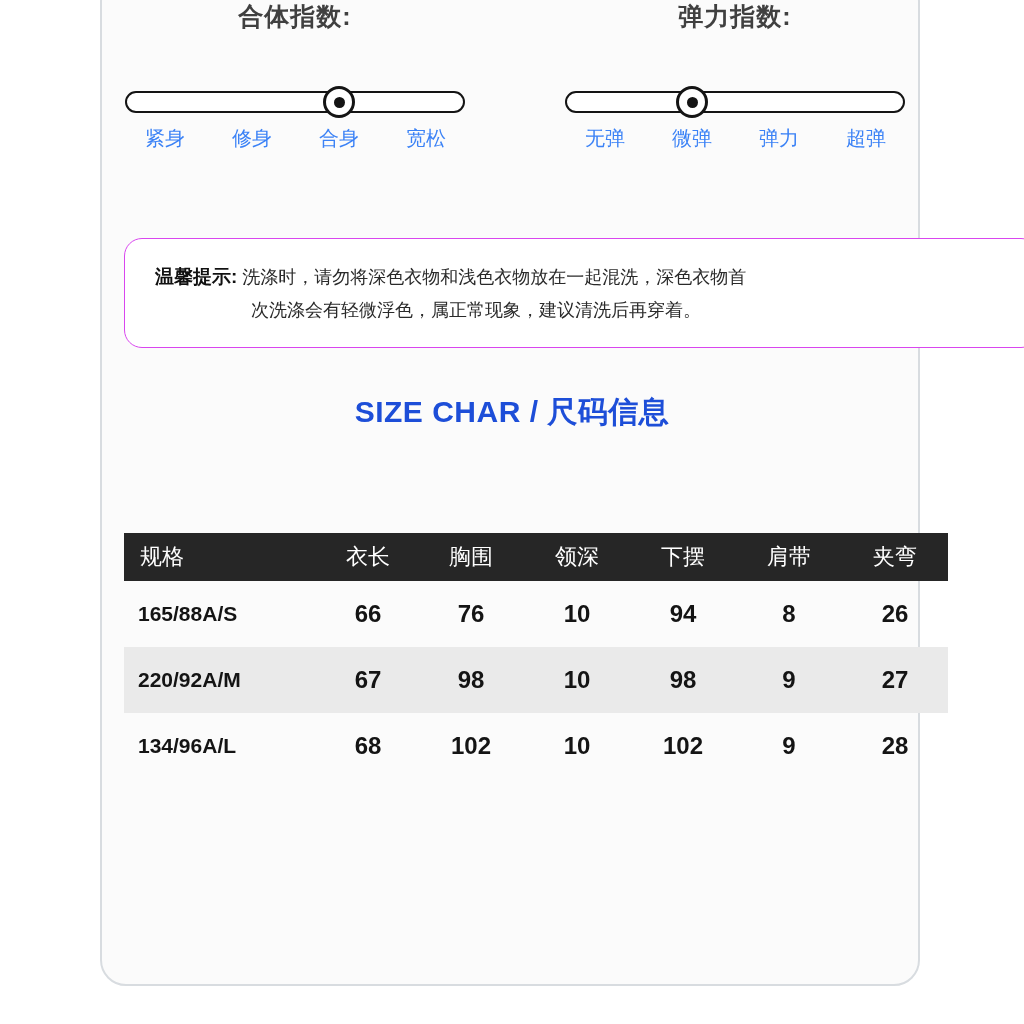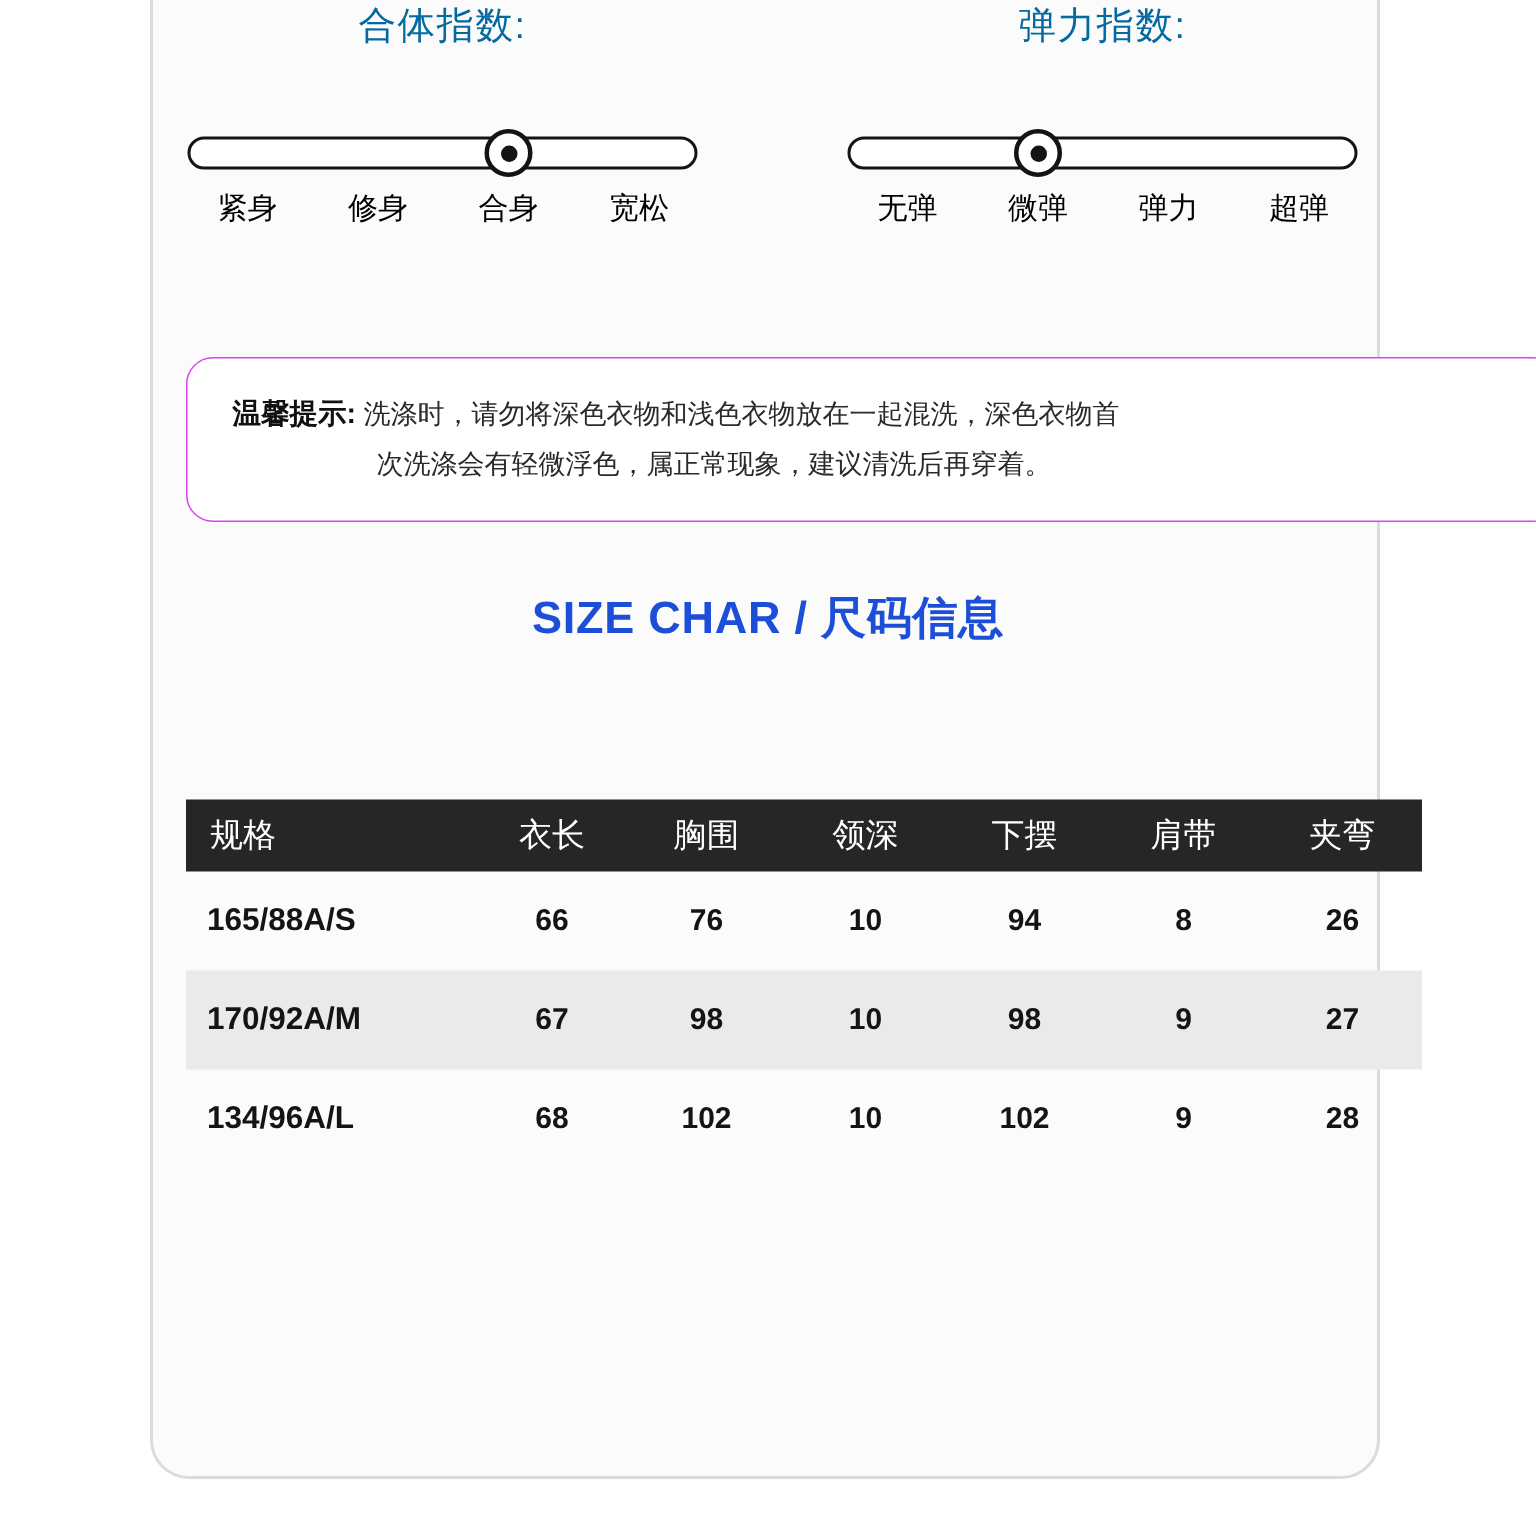--- a/index.html
+++ b/index.html
@@ -46,8 +46,8 @@
   .index-title {
     text-align: center;
     font-size: 25px;
-    font-weight: normal;
-    color: #0369a1;
+    font-weight: bold;
+    color: #404040;
     letter-spacing: 1px;
   }
   .slider {

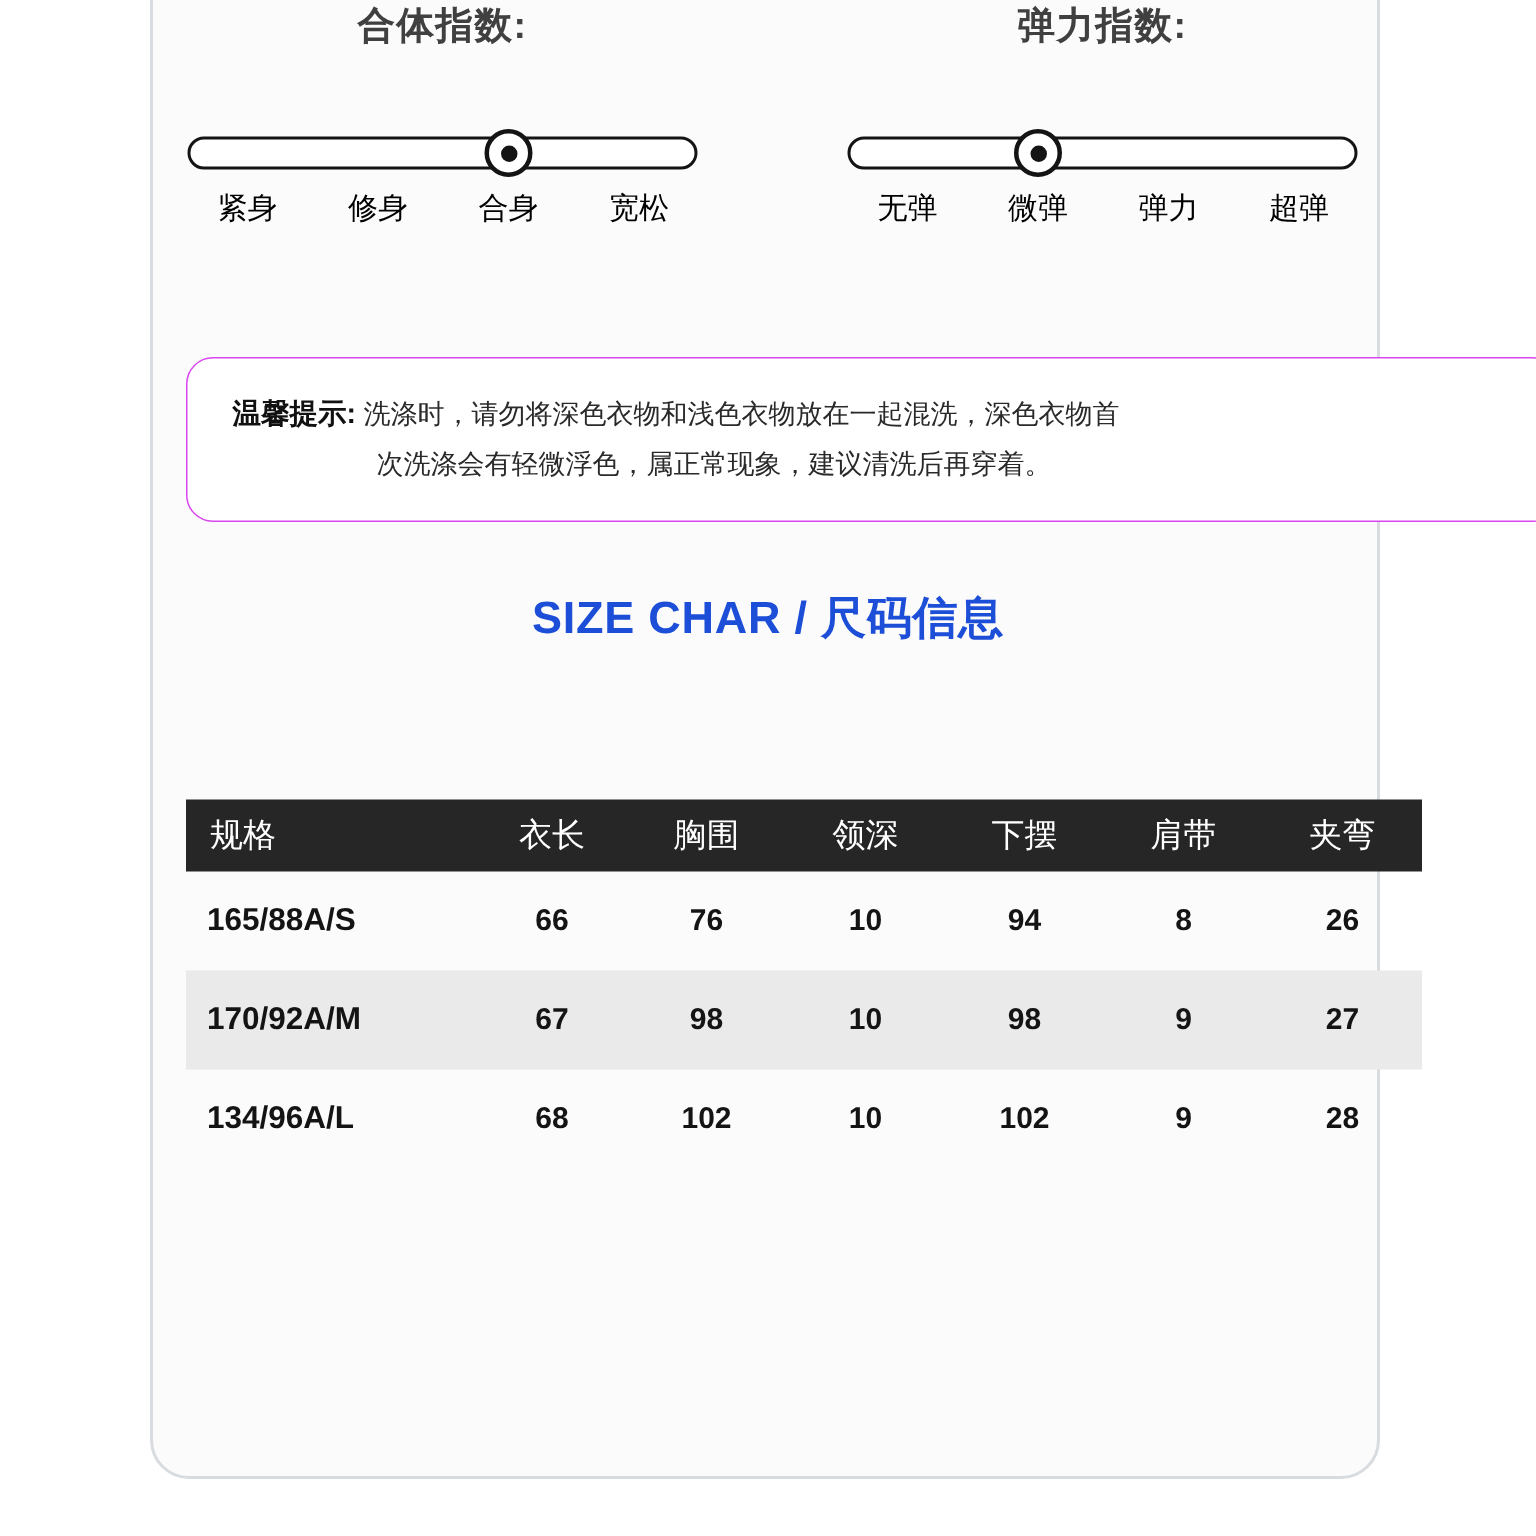--- a/index.html
+++ b/index.html
@@ -101,7 +101,7 @@
     width: 86px;
     text-align: center;
     font-size: 20px;
-    color: #000000;
+    color: #3b82f6;
   }
 
   

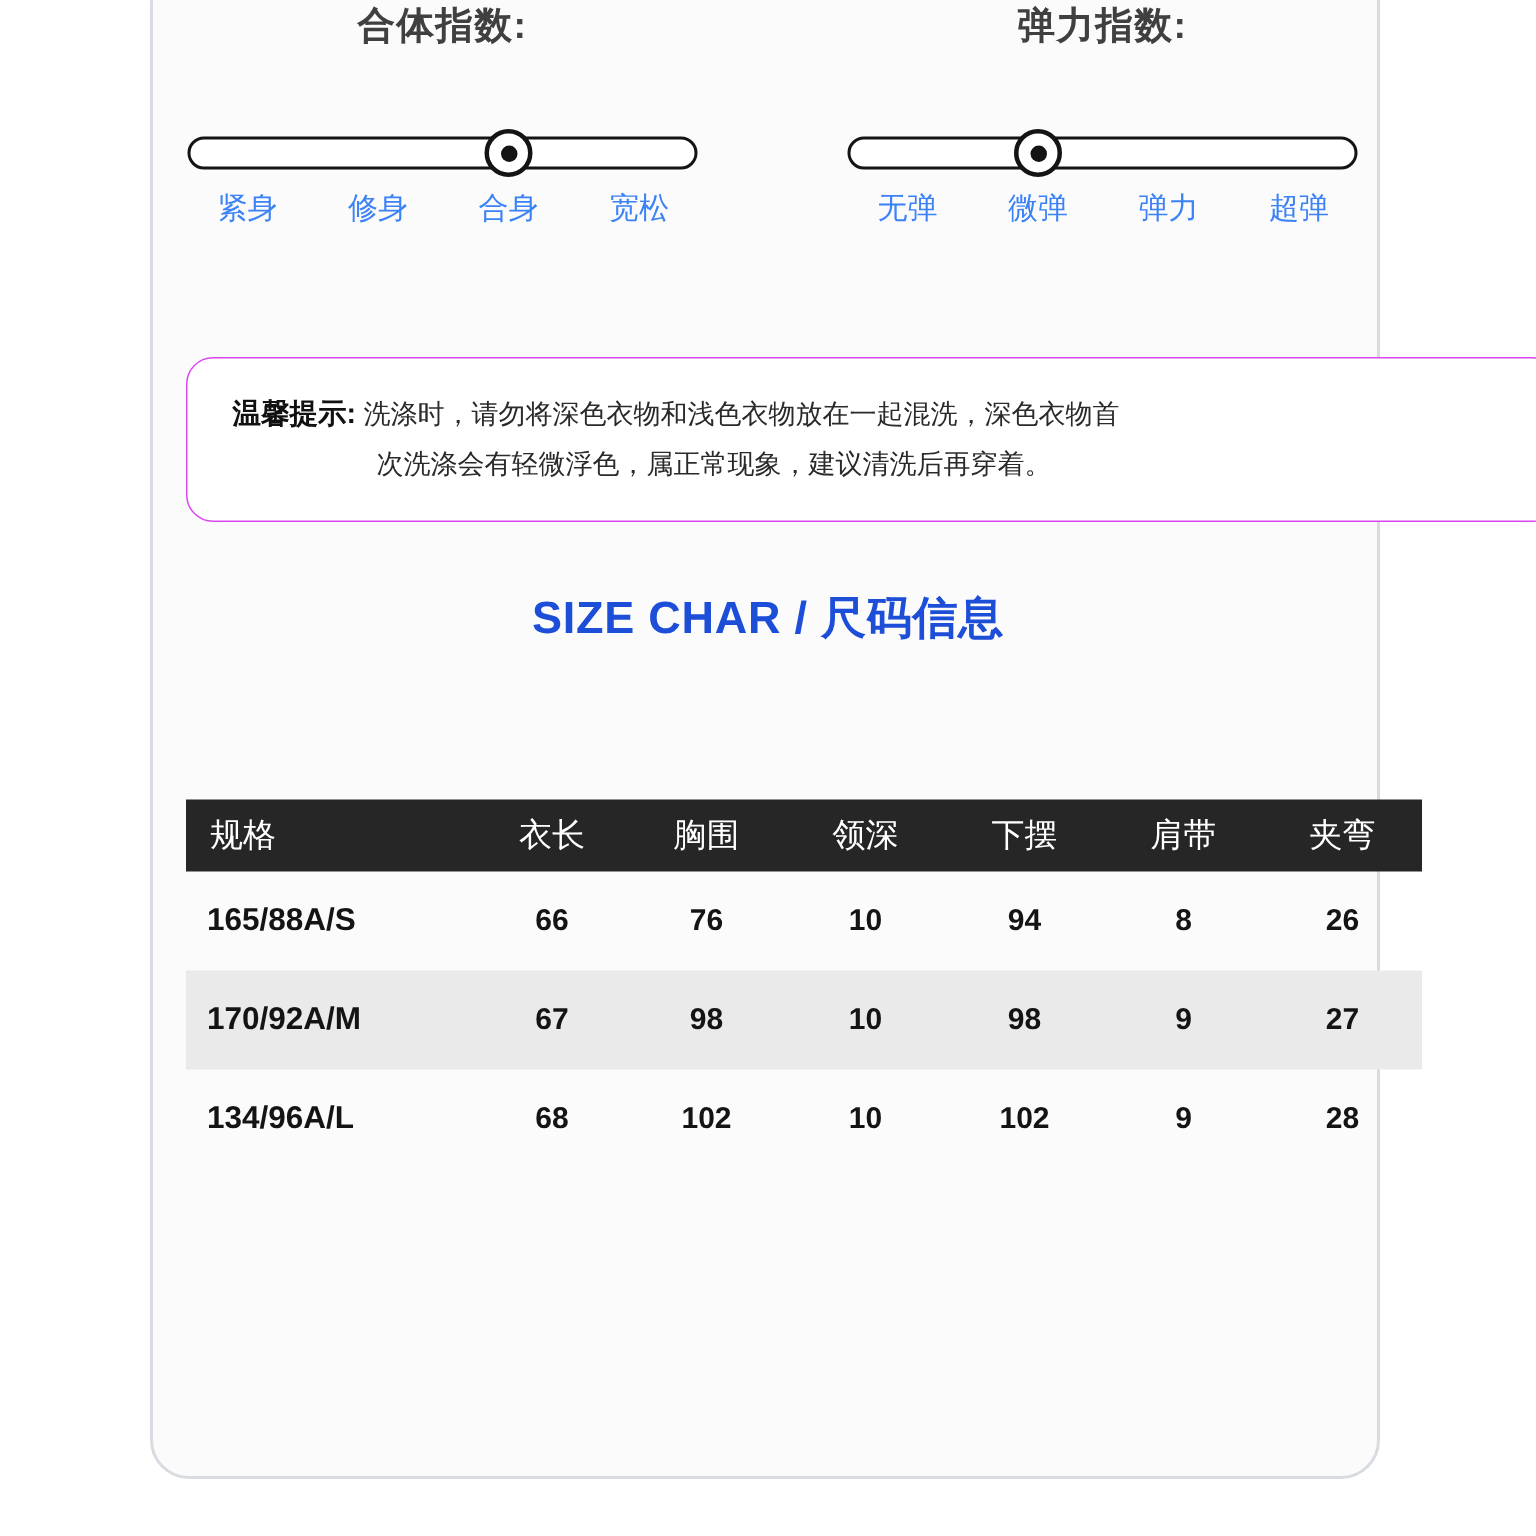--- a/index.html
+++ b/index.html
@@ -166,7 +166,7 @@
   }
   table.size-table td {
     height: 64px;
-    font-size: 20px;
+    font-size: 24px;
     font-weight: bold;
     color: #141414;
     text-align: center;

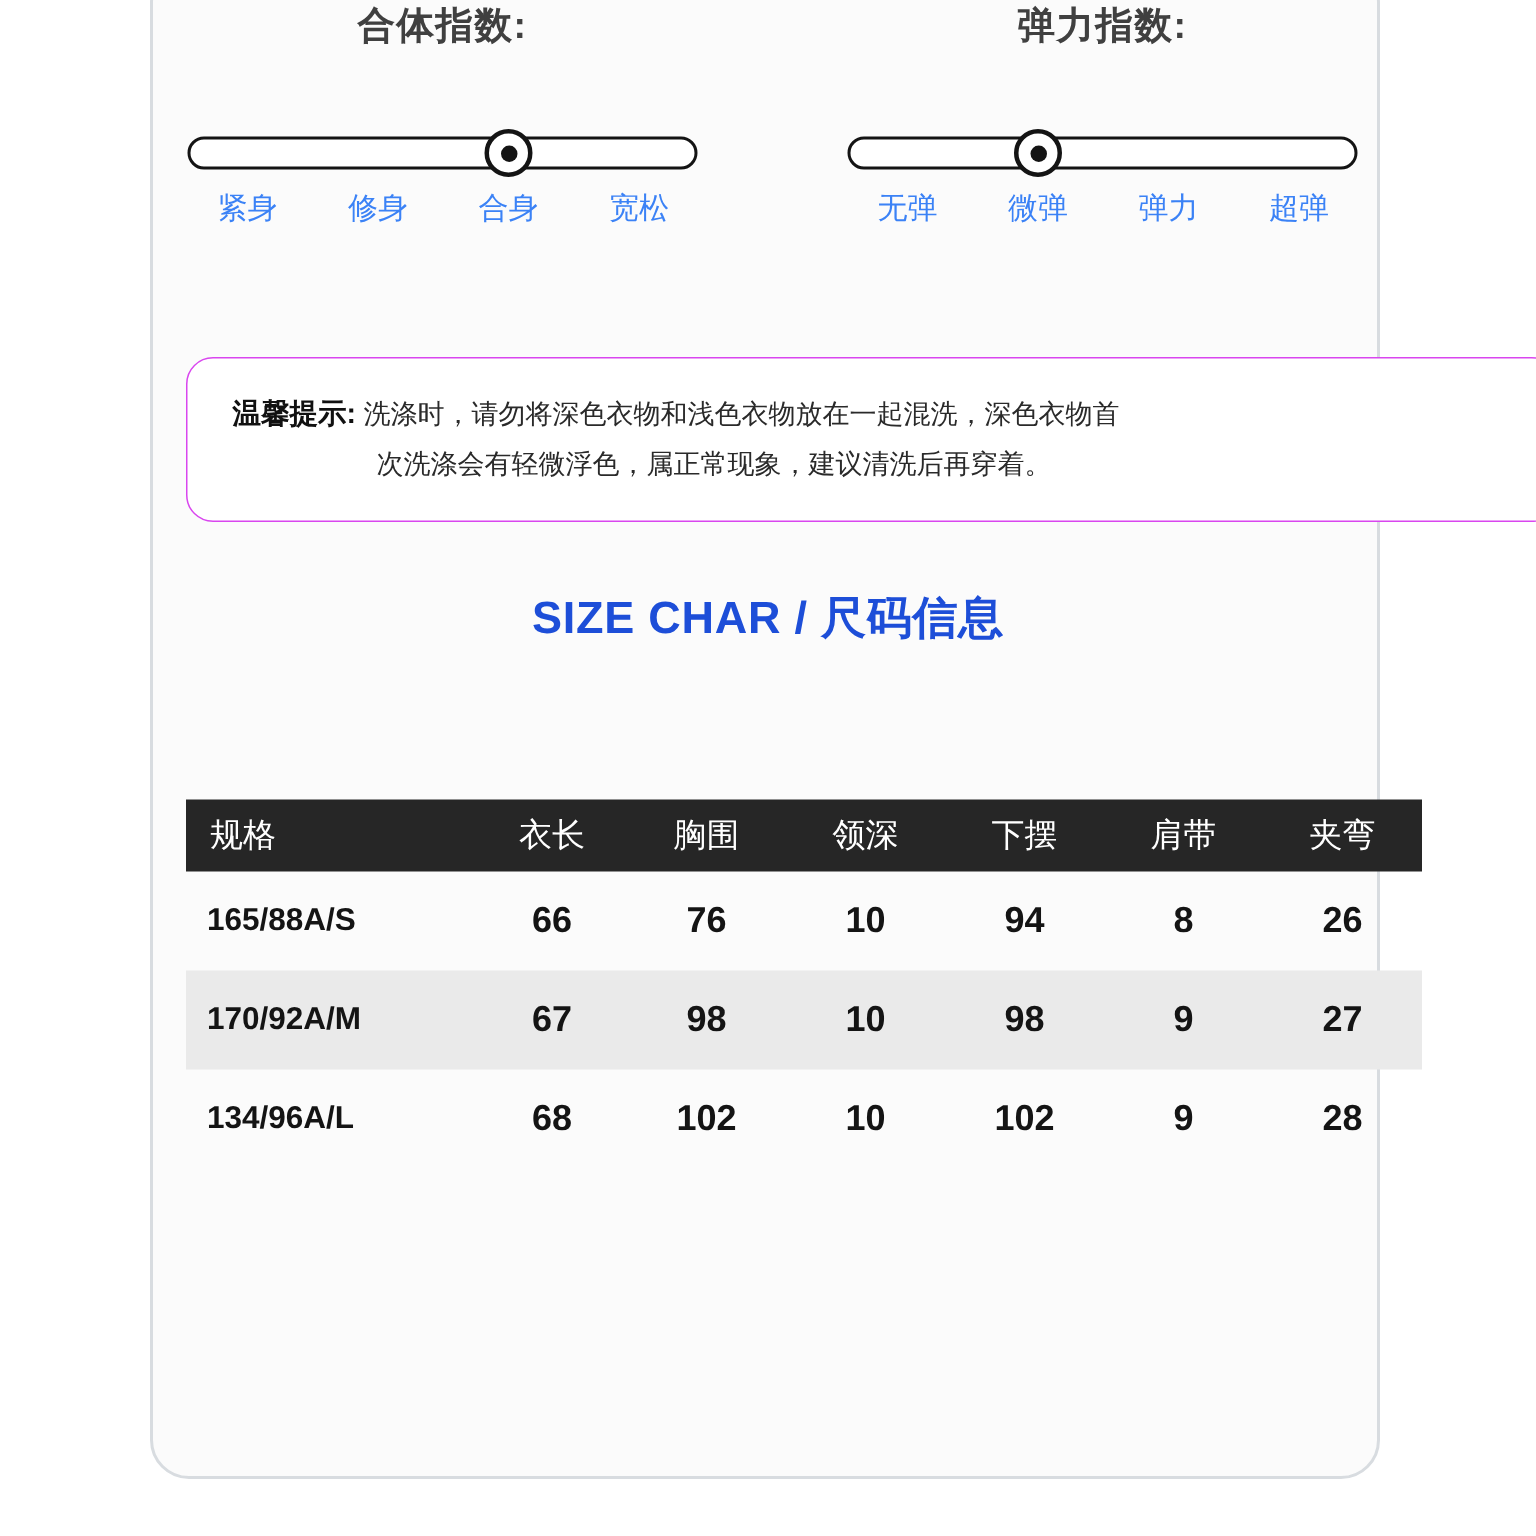--- a/index.html
+++ b/index.html
@@ -266,7 +266,7 @@
           <td>26</td>
         </tr>
         <tr class="alt">
-          <td>170/92A/M</td>
+          <td>220/92A/M</td>
           <td>67</td>
           <td>98</td>
           <td>10</td>

